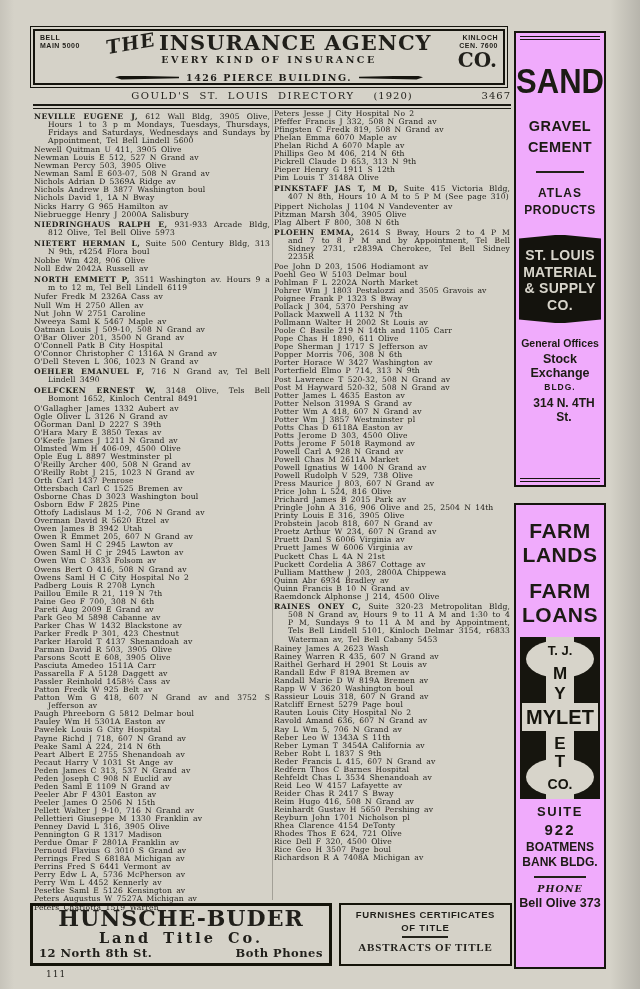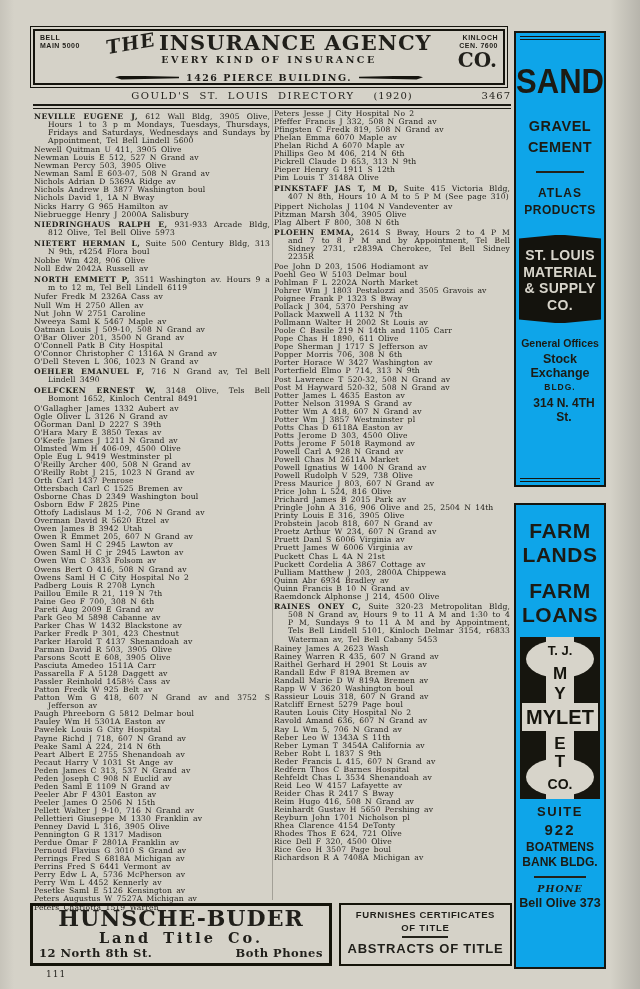--- a/index.html
+++ b/index.html
@@ -43,7 +43,7 @@
   .entry b{letter-spacing:.45px;}
 
   
-  .sidebar-ad{position:absolute;background:#0ea5e9;border:2px solid #16150e;
+  .sidebar-ad{position:absolute;background:#f0abfc;border:2px solid #16150e;
         font-family:"Liberation Sans",sans-serif;font-weight:bold;text-align:center;color:#1c1b14;
         display:flex;flex-direction:column;align-items:center;}
   .ad-sand{left:514px;top:31px;width:88px;height:452px;}

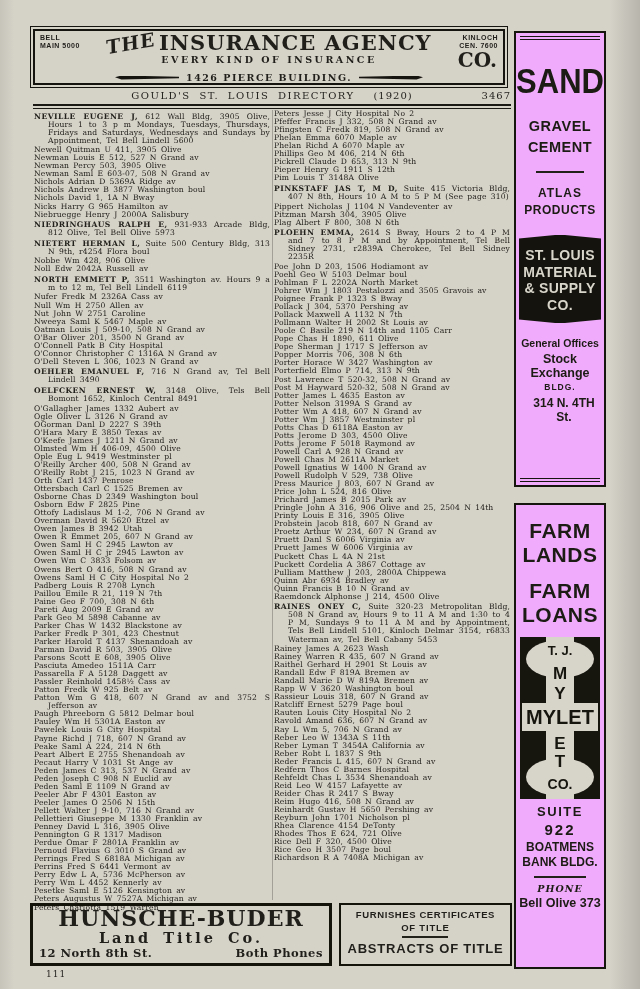--- a/index.html
+++ b/index.html
@@ -157,7 +157,7 @@
         <div class="entry">O'Hara Mary E 3850 Texas av</div>
         <div class="entry">O'Keefe James J 1211 N Grand av</div>
         <div class="entry">Olmsted Wm H 406-09, 4500 Olive</div>
-        <div class="entry">Ople Eug L 9419 Westminster pl</div>
+        <div class="entry">Ople Eug L 8897 Westminster pl</div>
         <div class="entry">O'Reilly Archer 400, 508 N Grand av</div>
         <div class="entry">O'Reilly Robt J 215, 1023 N Grand av</div>
         <div class="entry">Orth Carl 1437 Penrose</div>

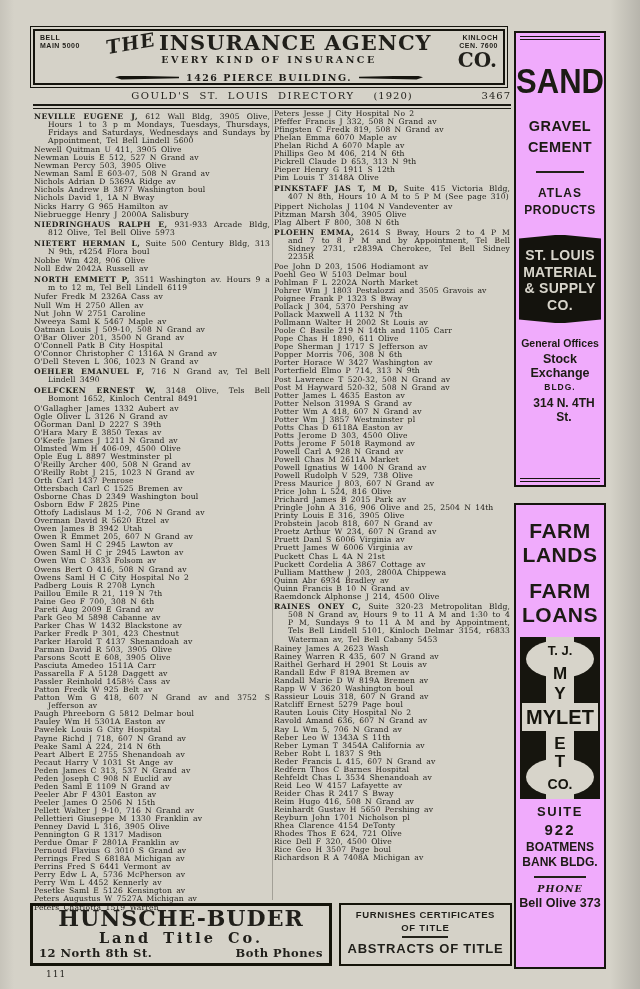--- a/index.html
+++ b/index.html
@@ -162,7 +162,7 @@
         <div class="entry">O'Reilly Robt J 215, 1023 N Grand av</div>
         <div class="entry">Orth Carl 1437 Penrose</div>
         <div class="entry">Ottersbach Carl C 1525 Bremen av</div>
-        <div class="entry">Osborne Chas D 2349 Washington boul</div>
+        <div class="entry">Osborne Chas D 3023 Washington boul</div>
         <div class="entry">Osborn Edw F 2825 Pine</div>
         <div class="entry">Ottofy Ladislaus M 1-2, 706 N Grand av</div>
         <div class="entry">Overman David R 5620 Etzel av</div>

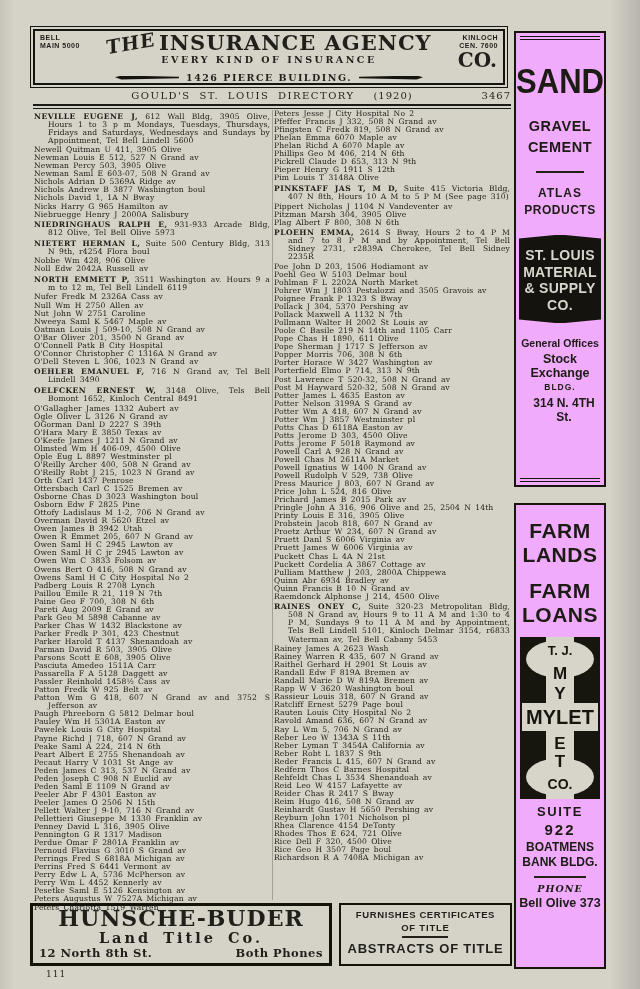--- a/index.html
+++ b/index.html
@@ -87,7 +87,7 @@
   .fr-1{font-size:9.5px;letter-spacing:.6px;}
   .fr-2{font-size:9.5px;letter-spacing:.8px;margin-top:2px;}
   .fr-rule{width:46px;height:2px;background:#23221a;margin:3px auto 3px;}
-  .fr-3{font-size:13px;letter-spacing:.8px;}
+  .fr-3{font-size:11px;letter-spacing:.8px;font-family:Liberation Serif, serif;}
   .signature{position:absolute;left:46px;top:969px;font-size:9px;letter-spacing:1px;}
 </style>
 </head>

